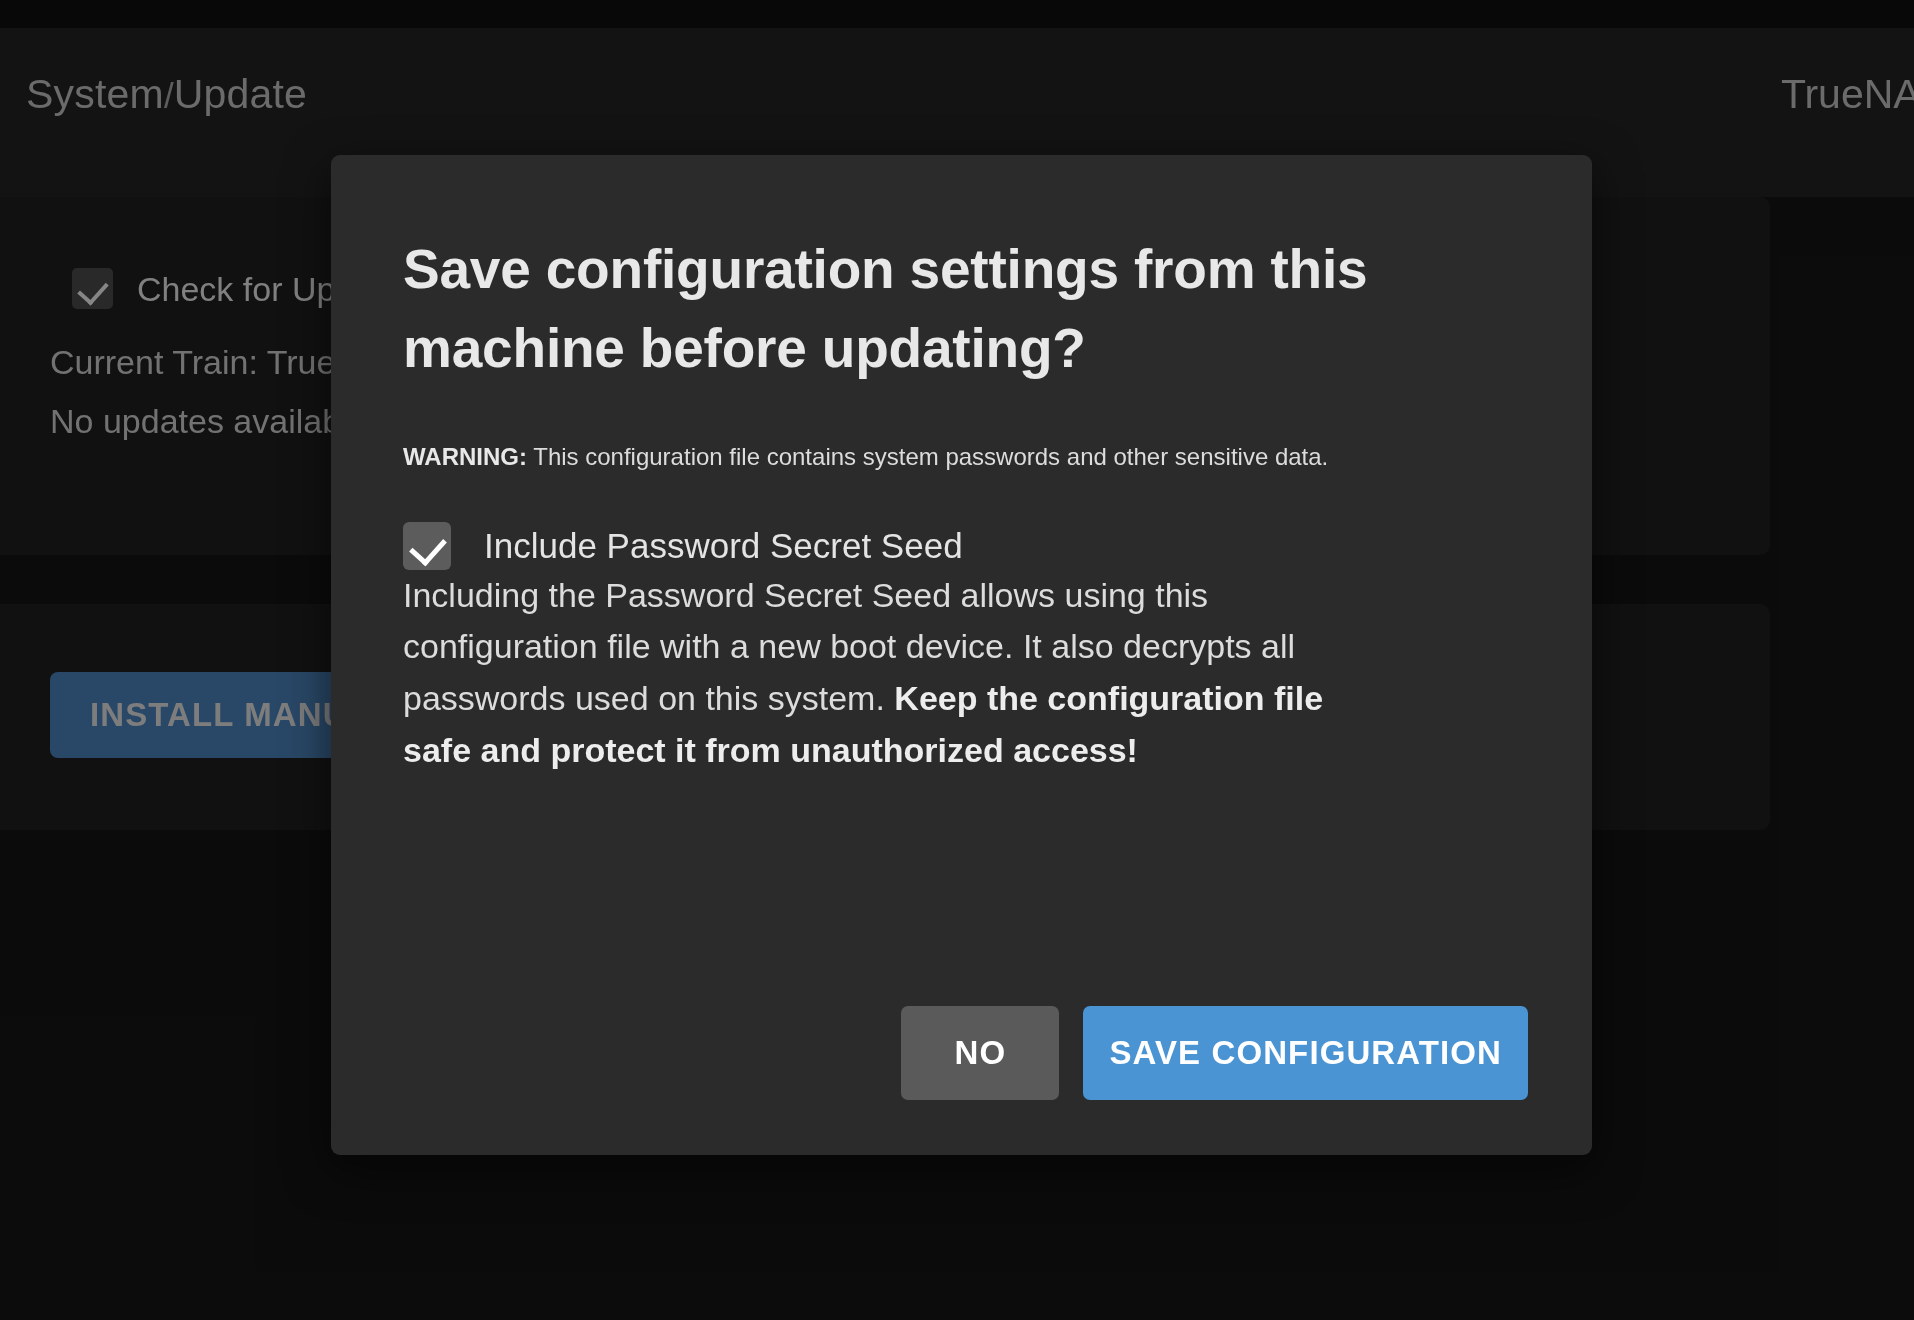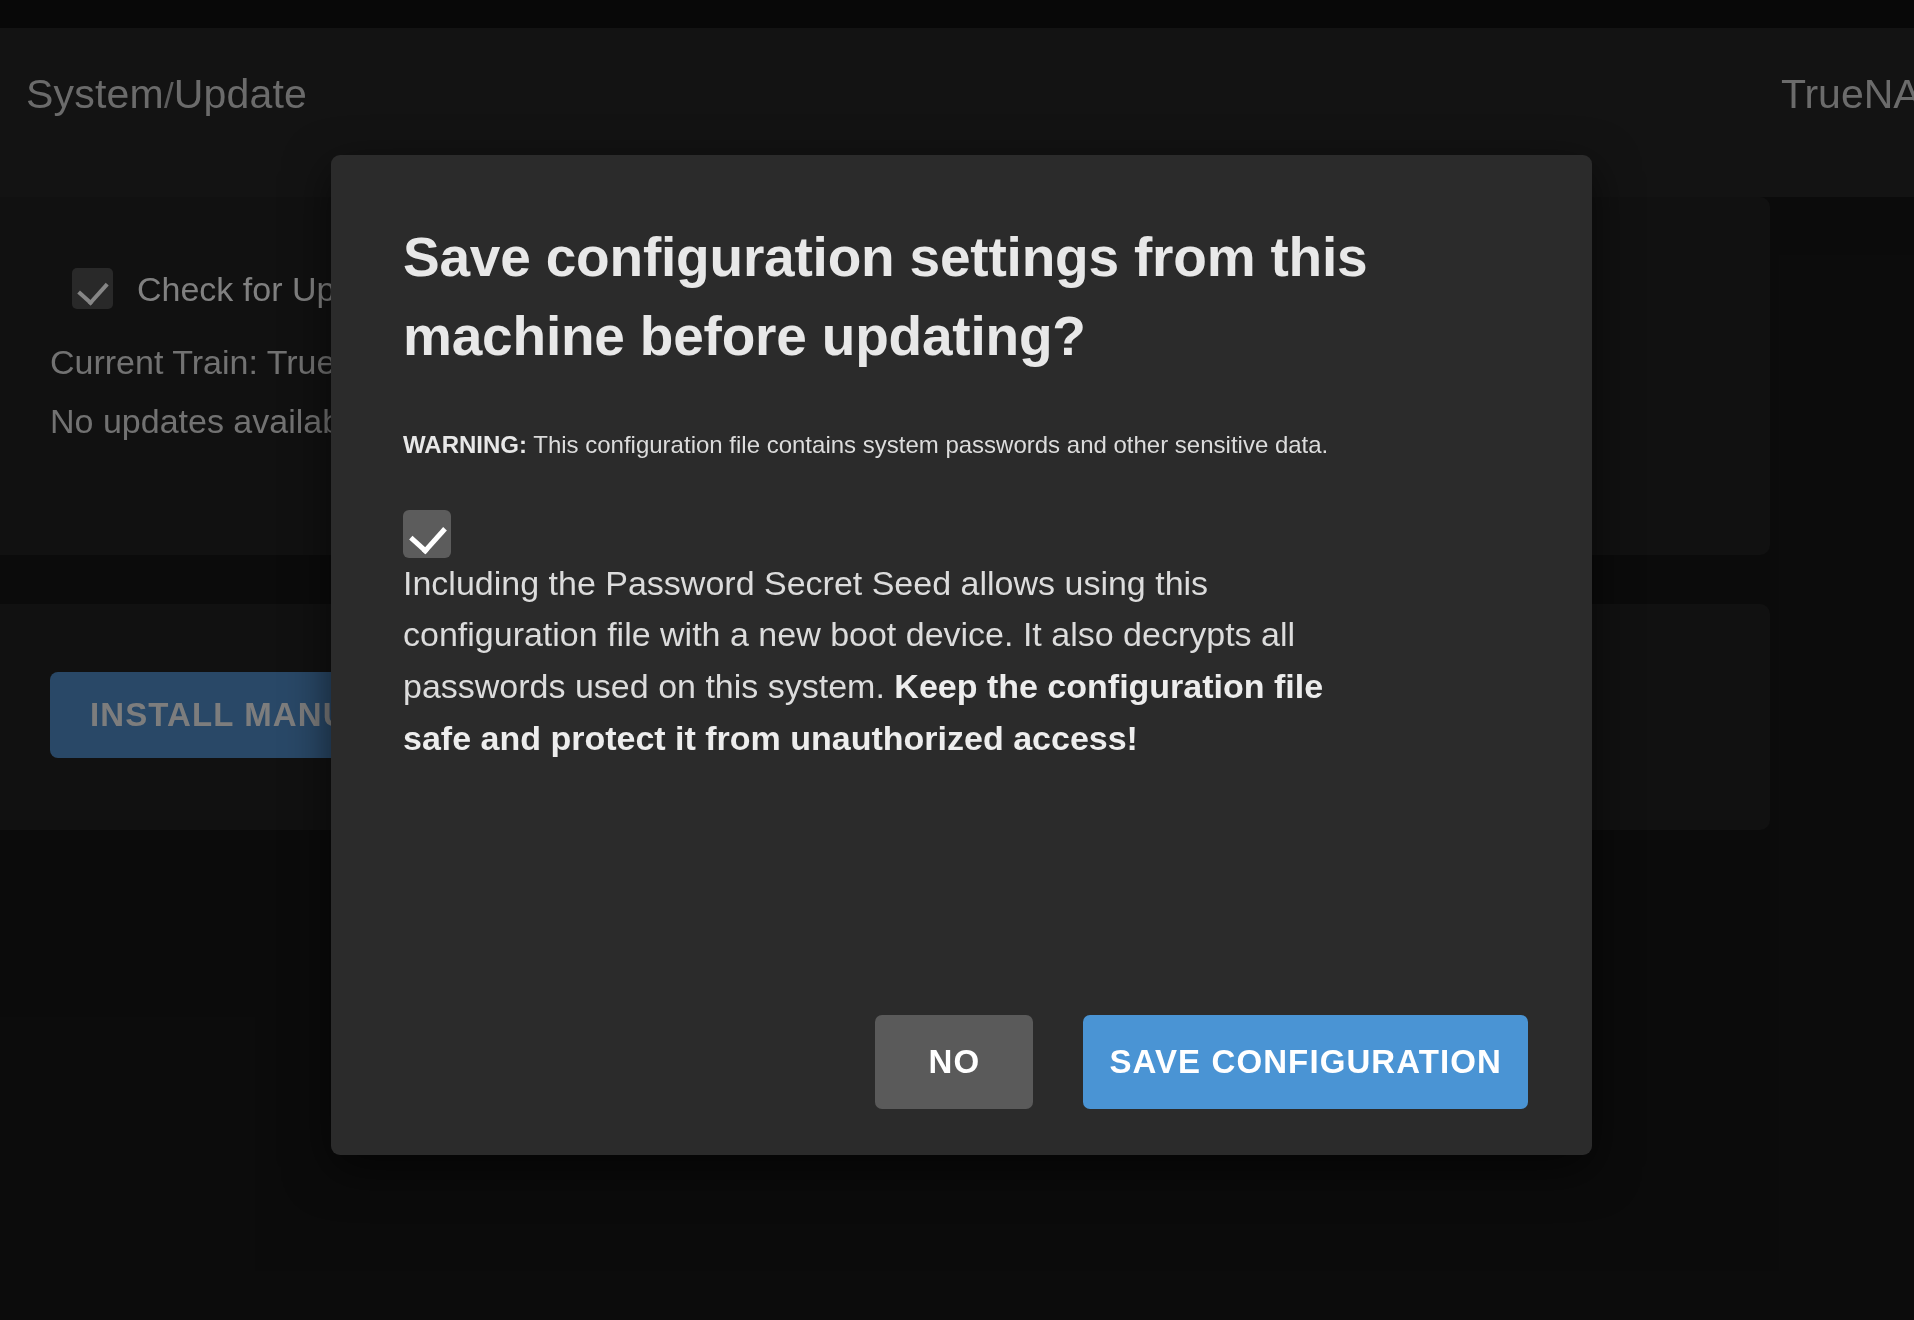--- a/index.html
+++ b/index.html
@@ -159,7 +159,7 @@
 
   .dialog-inner {
     position: absolute;
-    left: 72px; top: 63px;
+    left: 72px; top: 75px;
     right: 64px;
   }
 

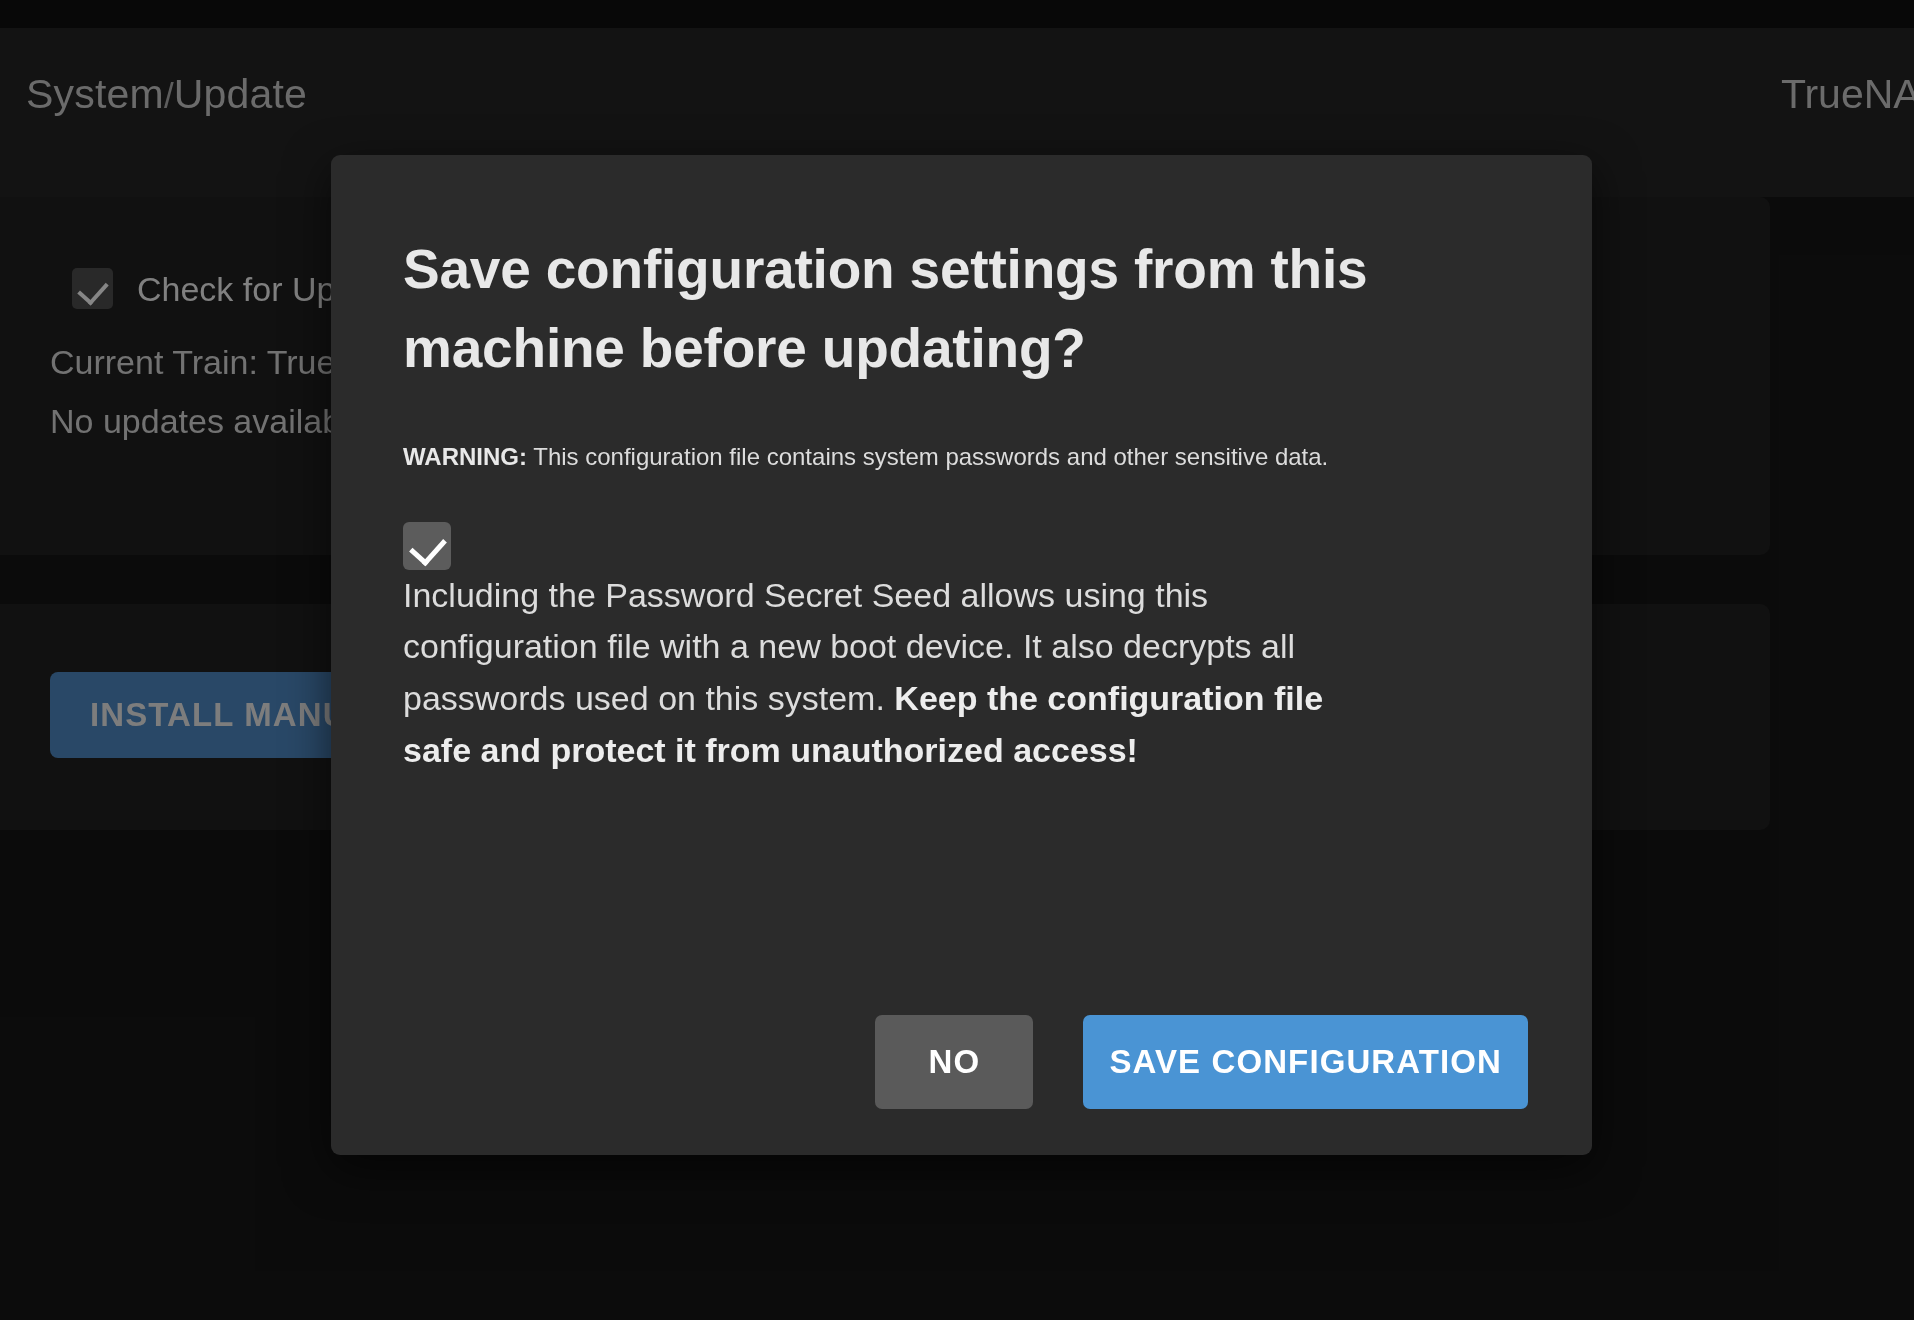--- a/index.html
+++ b/index.html
@@ -294,6 +294,7 @@
 
       <div class="dialog-check-row">
         <span class="dlg-checkbox"></span>
+        <span class="dlg-check-label">Include Password Secret Seed</span>
       </div>
 
       <div class="dialog-body">

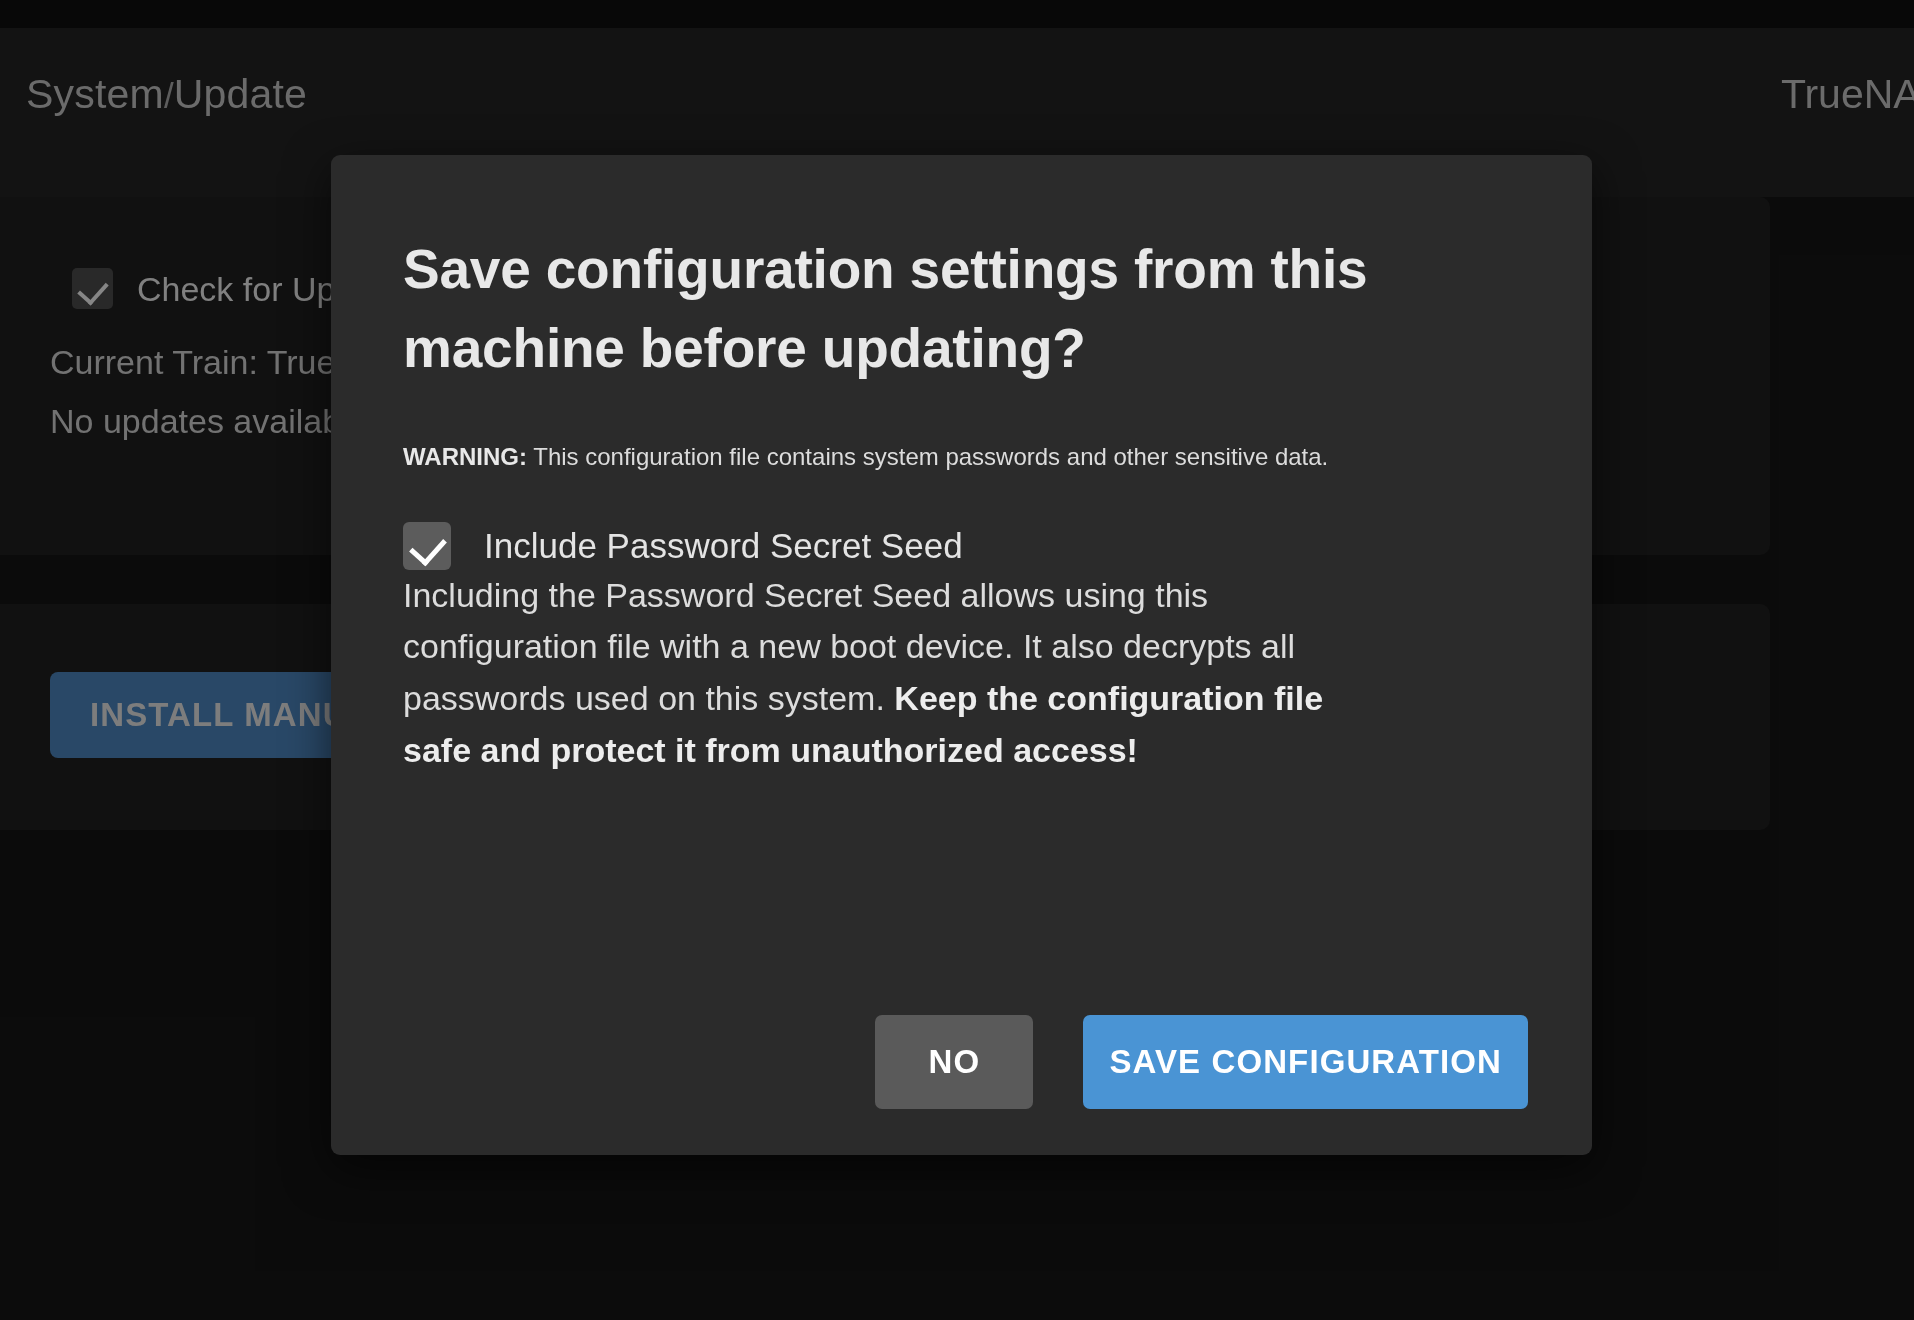--- a/index.html
+++ b/index.html
@@ -221,10 +221,10 @@
 
   .dialog-actions {
     position: absolute;
-    right: 64px; bottom: 46px;
+    right: 64px; bottom: 55px;
     display: flex;
     align-items: flex-end;
-    gap: 50px;
+    gap: 24px;
   }
   .btn {
     border: none;

